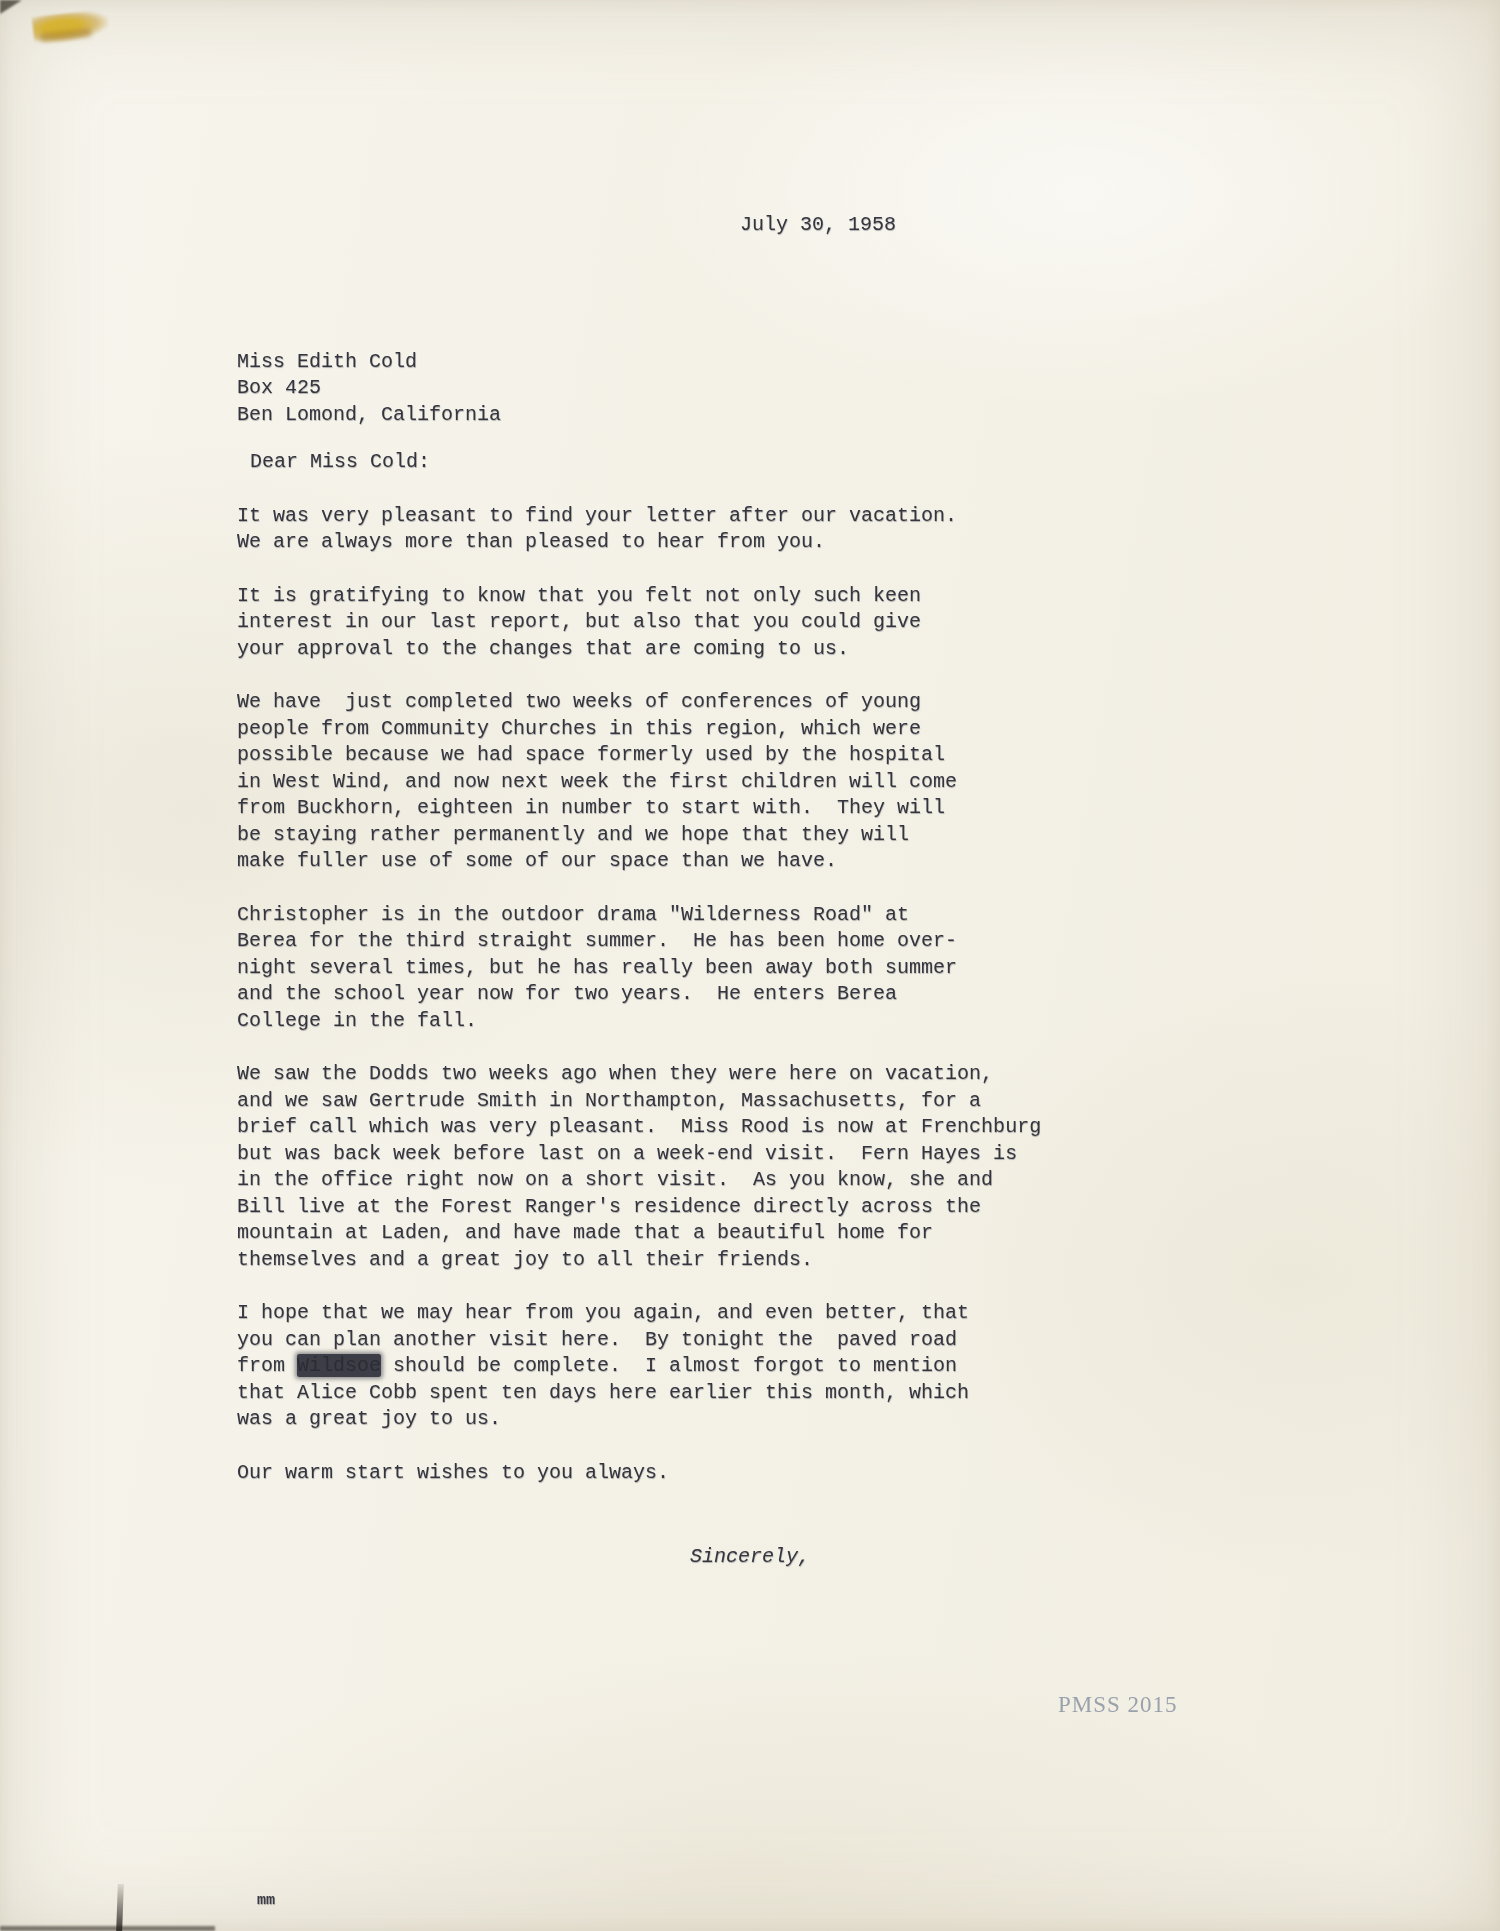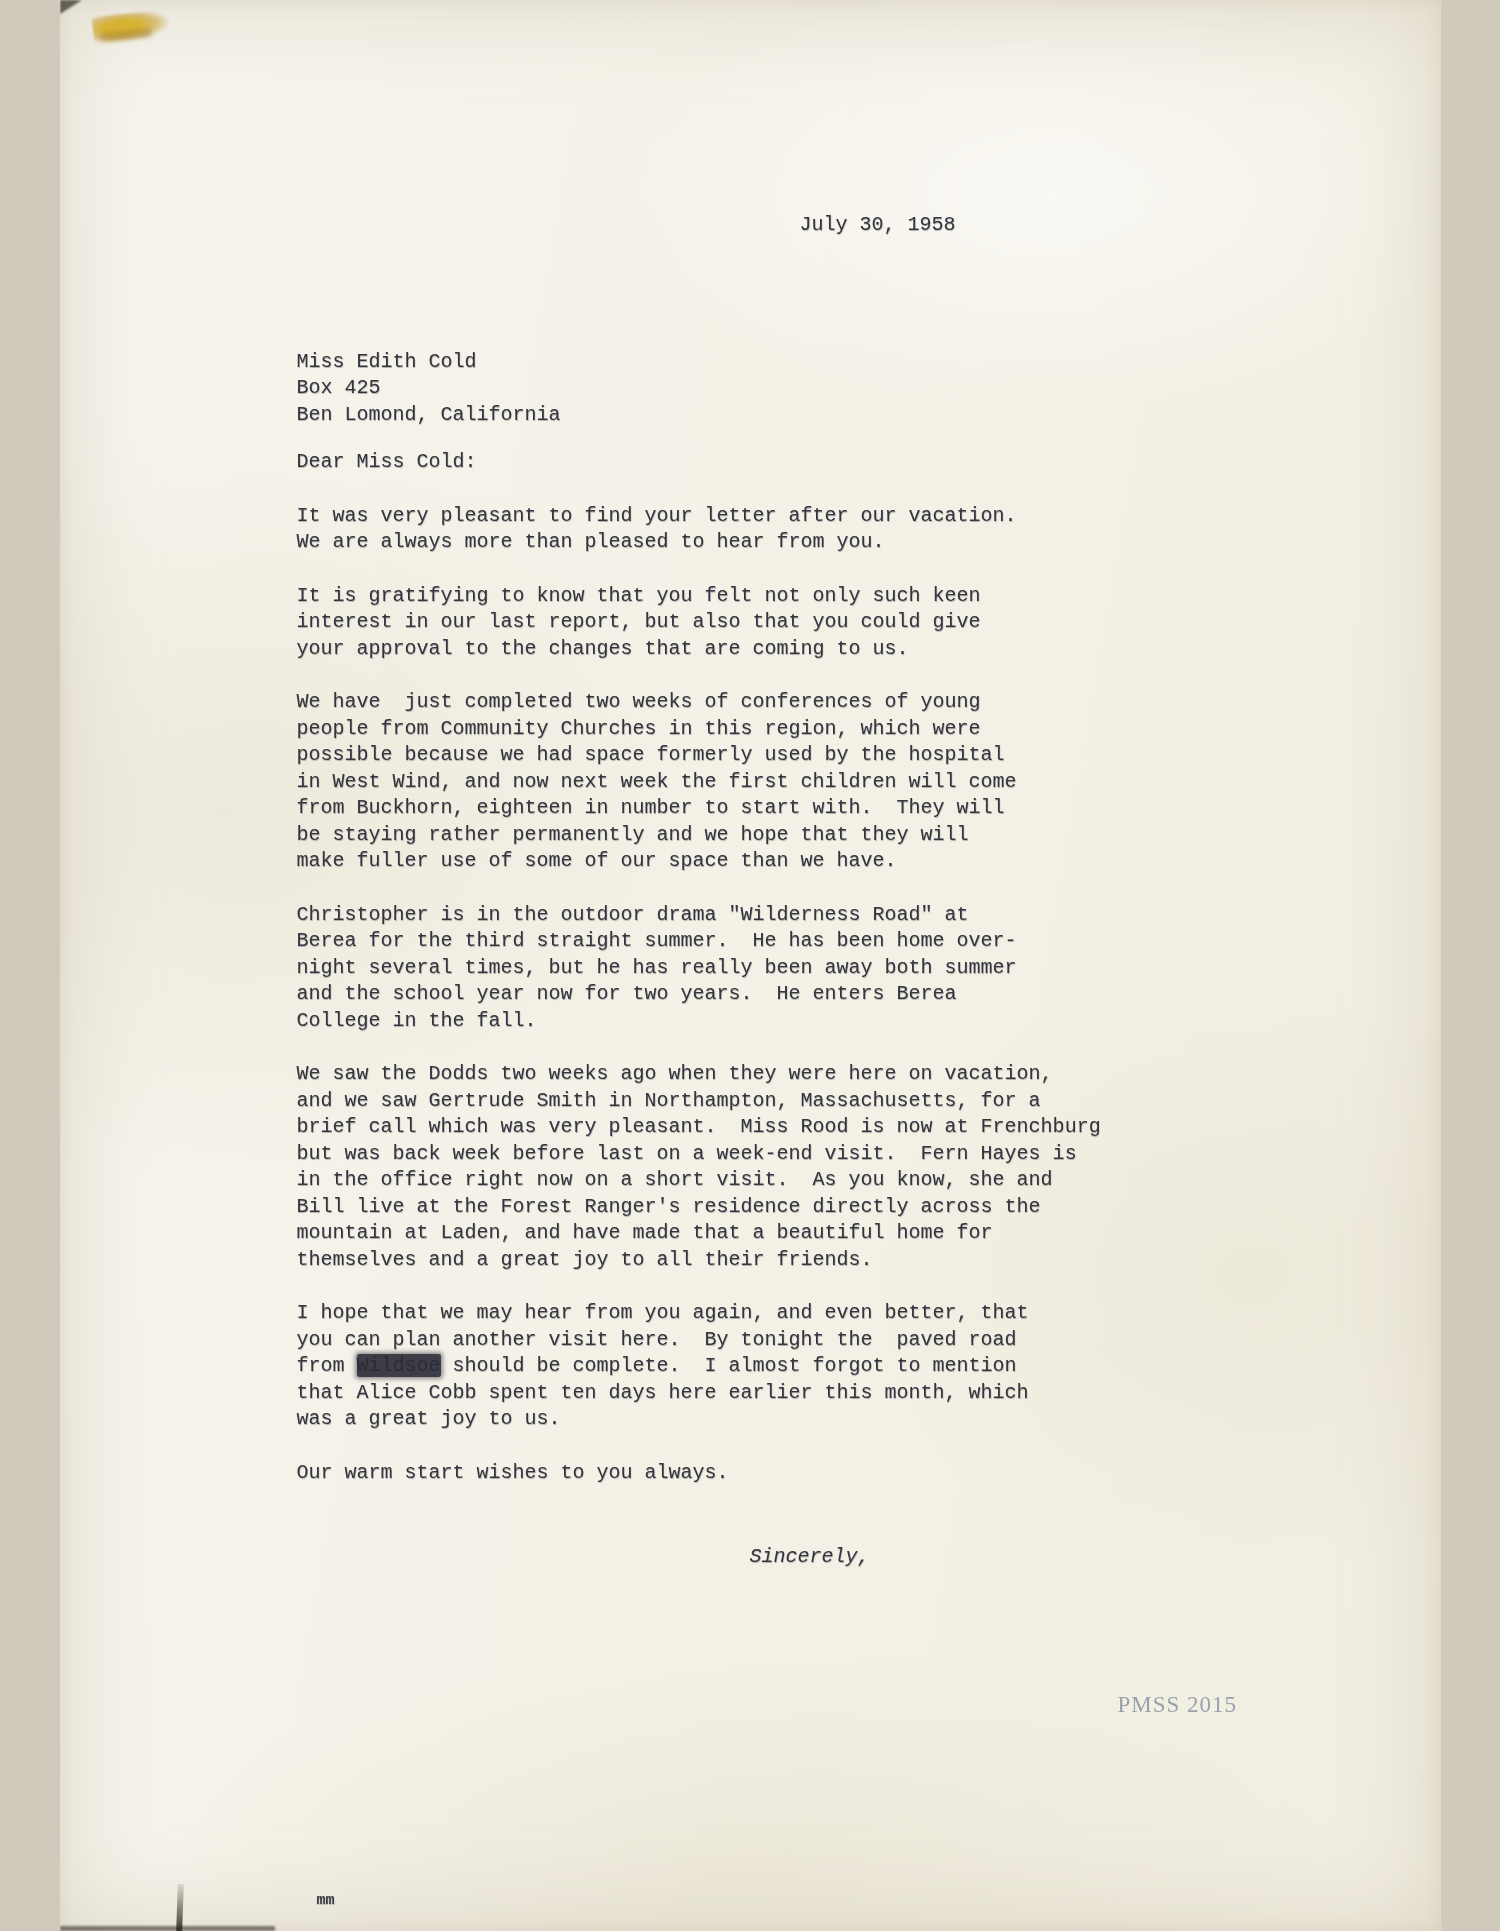--- a/index.html
+++ b/index.html
@@ -7,7 +7,7 @@
 
   .paper {
     position: relative;
-    width: 1381px;
+    width: 1500px;
     height: 1931px;
     margin: 0 auto;
     box-sizing: border-box;

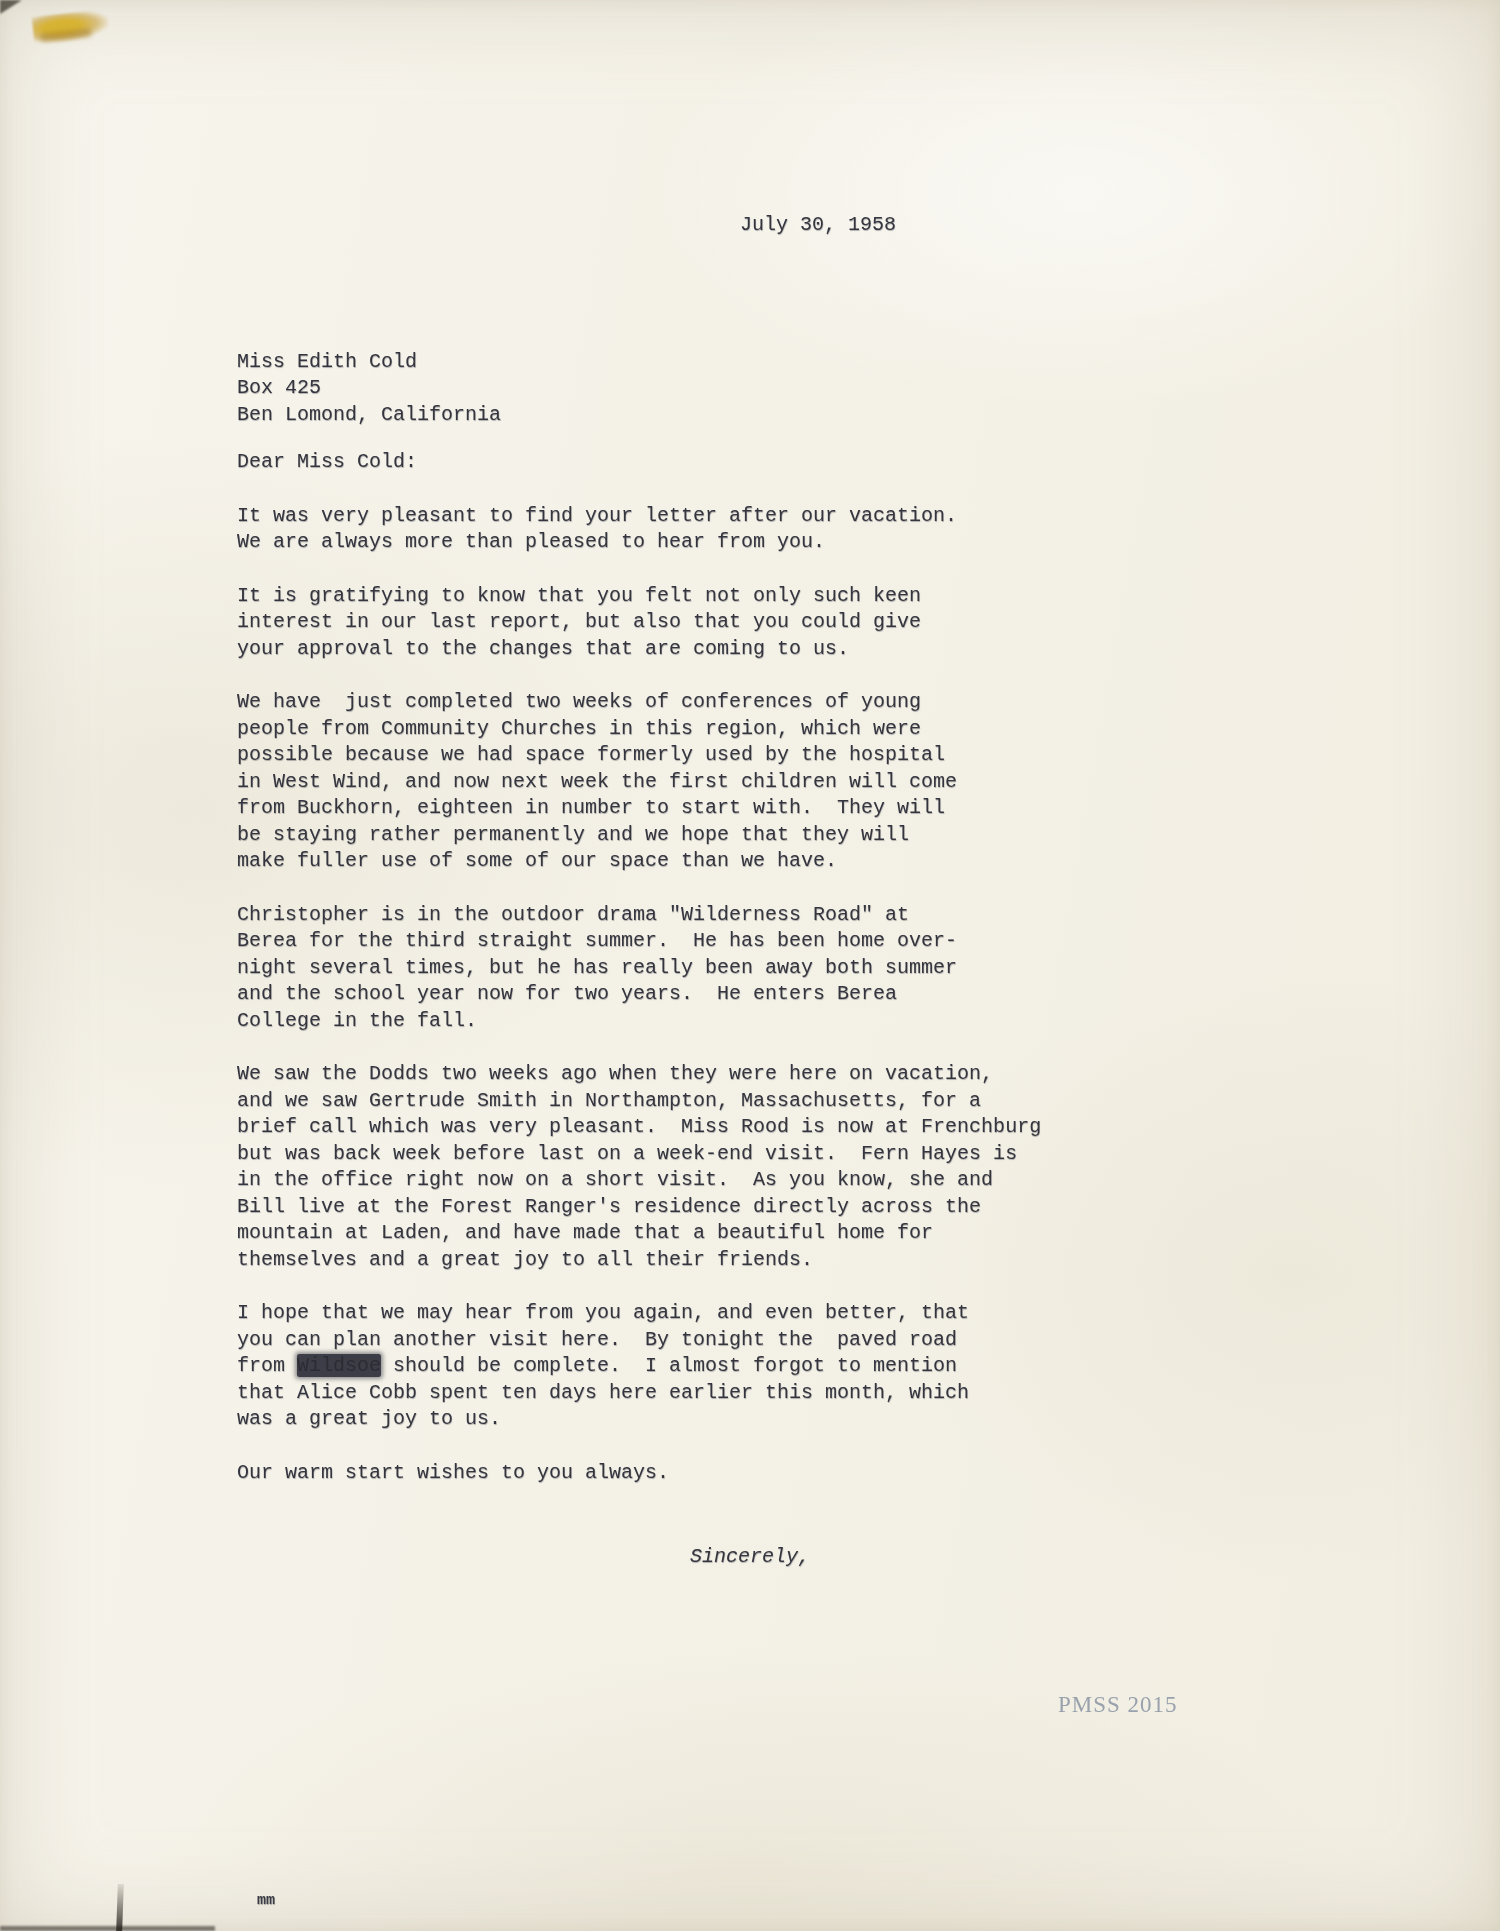--- a/index.html
+++ b/index.html
@@ -36,7 +36,7 @@
 
   .date-line { margin: 0 0 0 503px; }
   .recipient { margin-top: 110px; }
-  .salutation { margin-top: 21px; }
+  .salutation { margin-top: 21px; margin-left: 13px; }
 
   .letter-body p { margin: 27px 0 0 0; max-width: 840px; }
 

